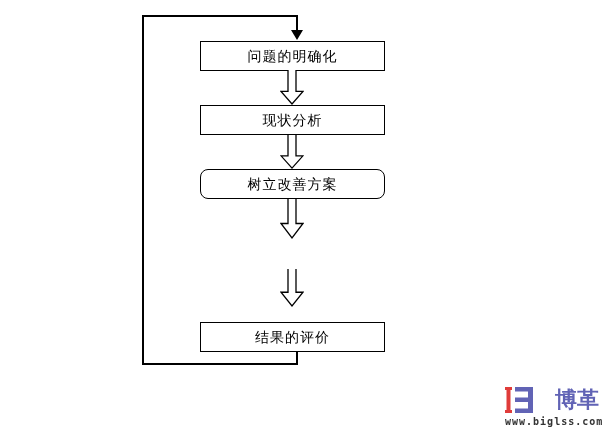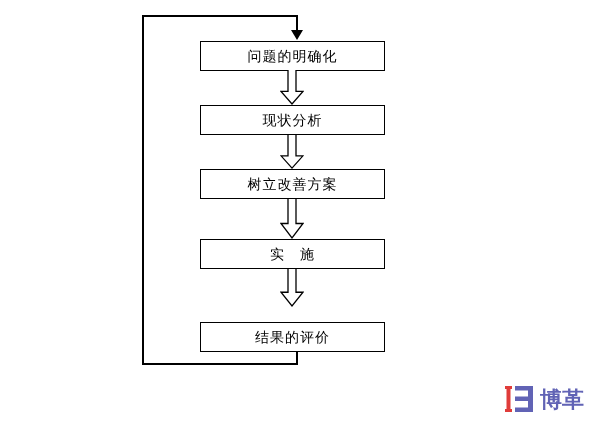--- a/index.html
+++ b/index.html
@@ -47,7 +47,7 @@
   }
   .pbox1 { top: 41px; }
   .pbox2 { top: 105px; }
-  .pbox3 { top: 169px; }
+  .pbox3 { top: 169px; border-radius: 8px; }
   .pbox4 { top: 239px; }
   .pbox5 { top: 322px; }
 

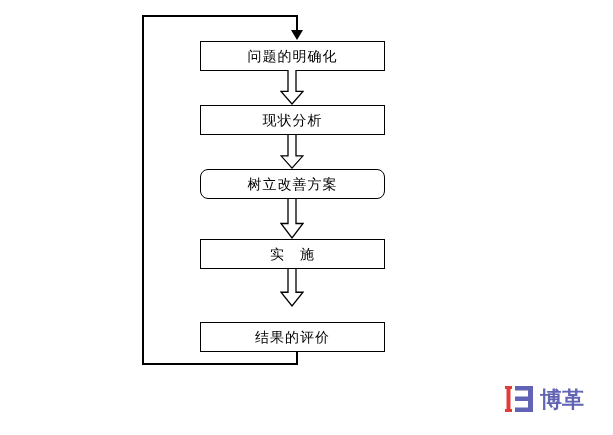--- a/index.html
+++ b/index.html
@@ -112,9 +112,6 @@
   <div class="pbox pbox3">
     <span>树立改善方案</span>
   </div>
-  <div class="pbox pbox4">
-    <span>实　施</span>
-  </div>
   <div class="pbox pbox5">
     <span>结果的评价</span>
   </div>

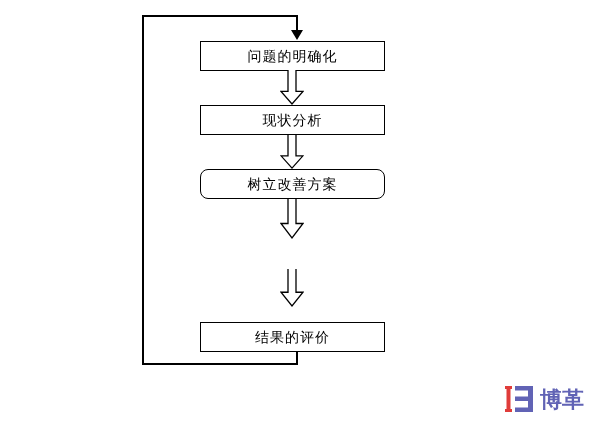--- a/index.html
+++ b/index.html
@@ -72,7 +72,7 @@
 
   
   .logo { position: absolute; left: 505px; top: 386px; width: 106px; height: 46px; }
-  .logo-row { display: flex; gap: 5px; height: 28px; }
+  .logo-row { display: flex; align-items: center; gap: 20px; height: 28px; }
   .logo-mark { display: block; }
   .logo-brand {
     font-size: 22px;

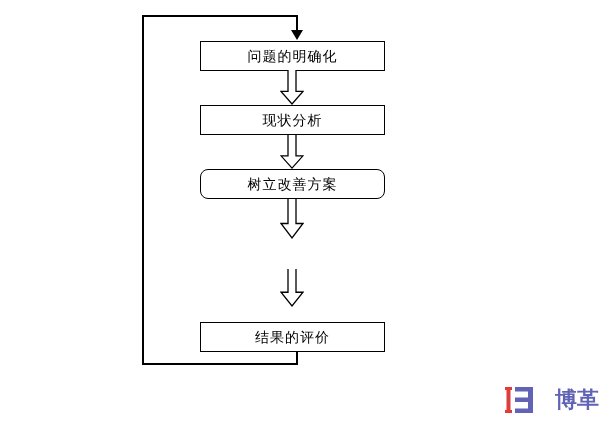--- a/index.html
+++ b/index.html
@@ -145,6 +145,7 @@
       </svg>
       <span class="logo-brand">博革</span>
     </div>
+    <div class="logo-url">www.biglss.com</div>
   </div>
 
 </div>

